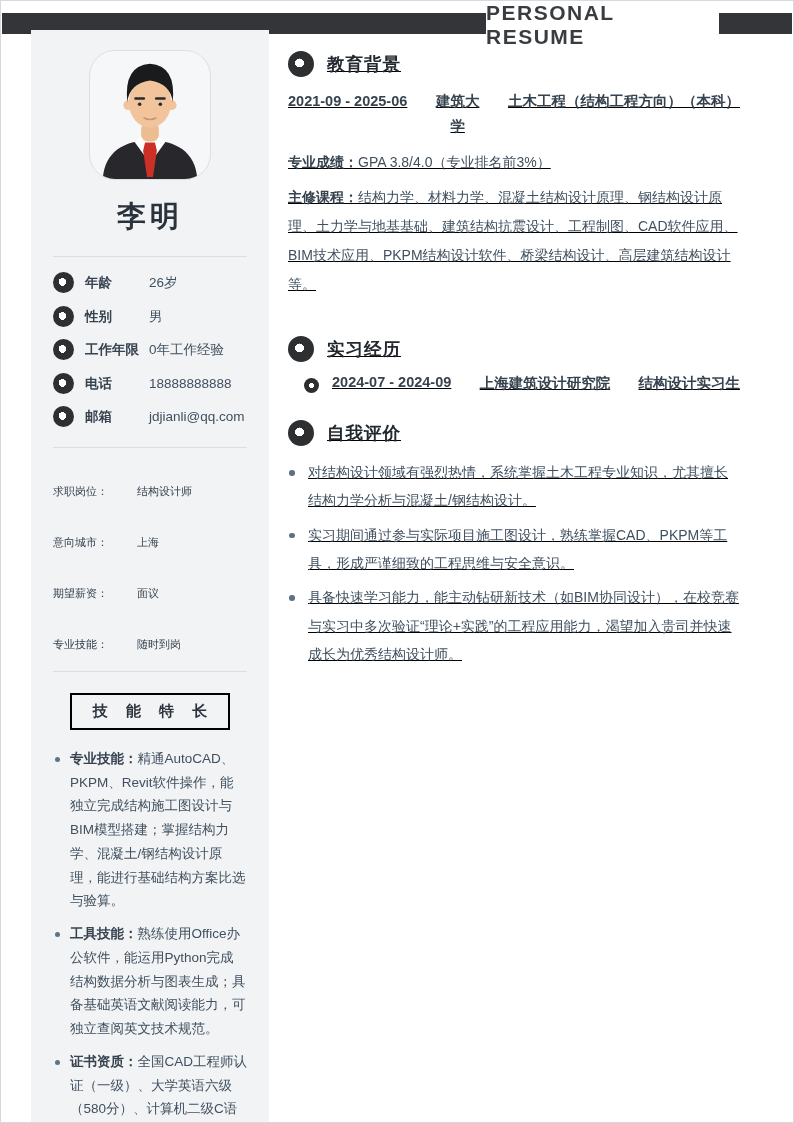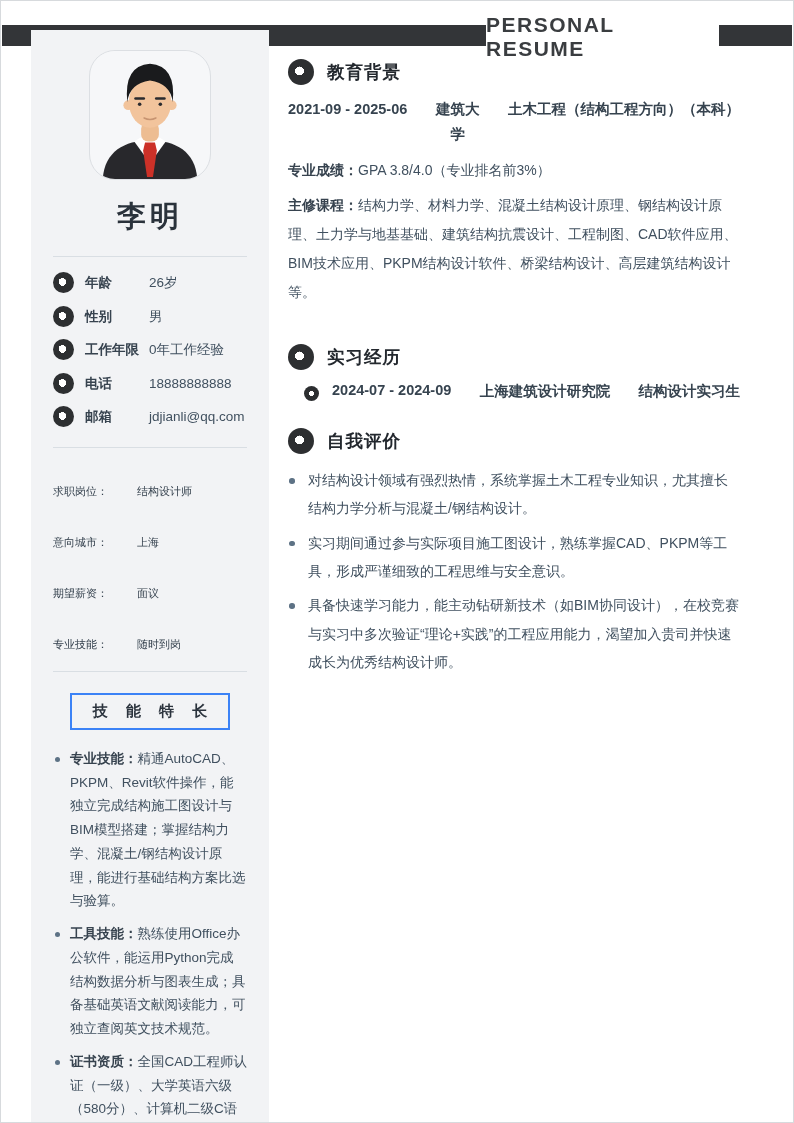--- a/index.html
+++ b/index.html
@@ -9,7 +9,7 @@
           border:1px solid #d7dadd; overflow:hidden; }
 
   
-  .top-banner { position:absolute; left:0; top:16px; right:0; height:42px; }
+  .top-banner { position:absolute; left:0; top:4px; right:0; height:42px; }
   .top-banner .bar { position:absolute; left:1px; right:1px; top:8px; height:21px; background:#333538; }
   .top-banner .label { position:absolute; top:0; right:74px; width:233px; height:40px; background:#fff;
           display:flex; align-items:center; justify-content:center;

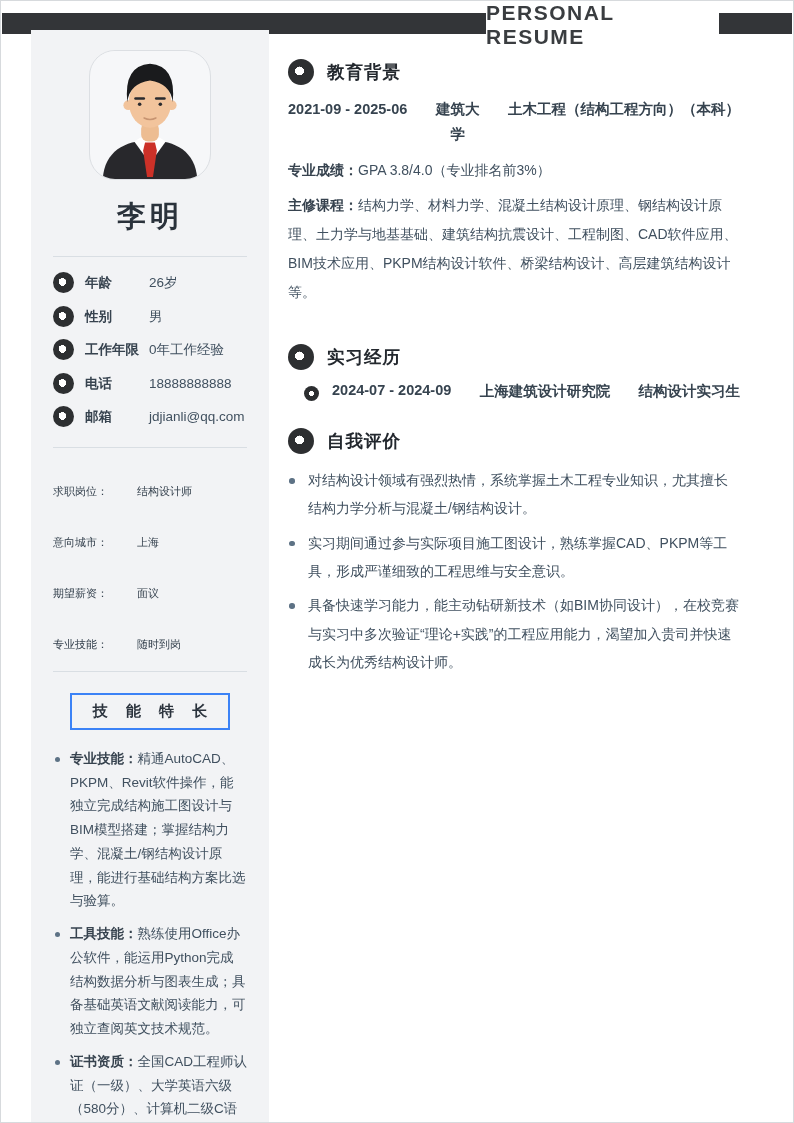--- a/index.html
+++ b/index.html
@@ -55,7 +55,7 @@
           background:linear-gradient(90deg,#b3cbdd 0%,#7b92a4 45%,#2e3a45 100%); }
 
   
-  .main { position:absolute; left:287px; top:58px; width:452px; }
+  .main { position:absolute; left:287px; top:50px; width:452px;text-decoration:underline; }
   .section-header { display:flex; align-items:center; gap:13px; margin-bottom:12px; }
   .donut-lg { width:26px; height:26px; border-radius:50%;
           background:radial-gradient(circle at 44% 46%, #ffffff 0 4.4px, #2d2f31 4.5px); }

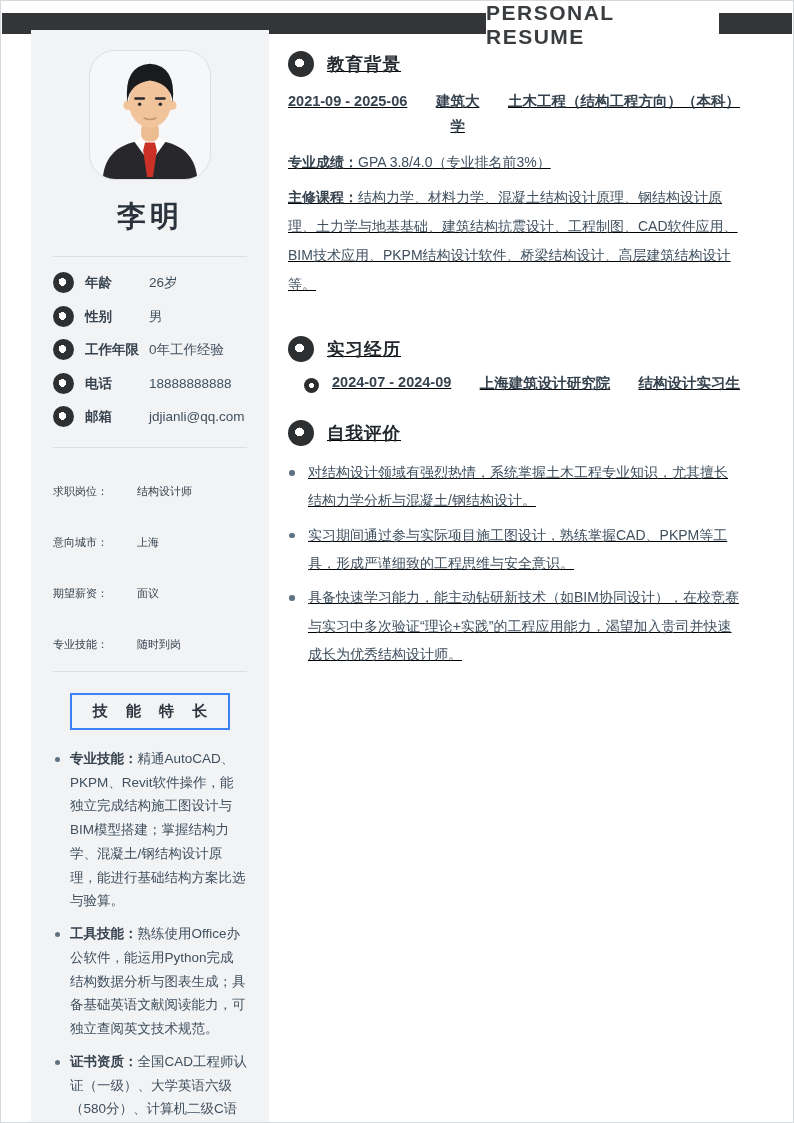--- a/index.html
+++ b/index.html
@@ -36,7 +36,7 @@
   .intent-label { width:84px; }
   .intent-value { flex:1; }
 
-  .skills-box { width:160px; margin:21px auto 17px; border:2px solid #3b82f6; padding:7px 0;
+  .skills-box { width:160px; margin:21px auto 17px; border:2px solid #000000; padding:7px 0;
           text-align:center; font-size:15px; font-weight:700; color:#2b333d;
           letter-spacing:7px; text-indent:7px; }
   .skill-points { list-style:none; }

